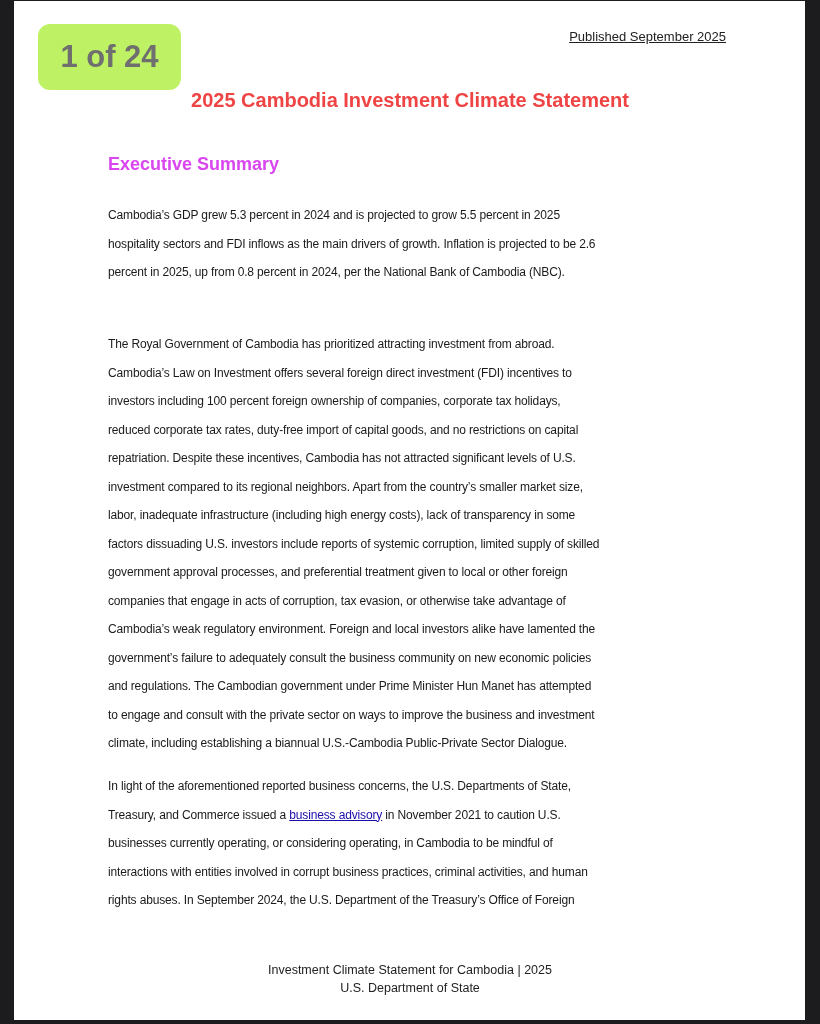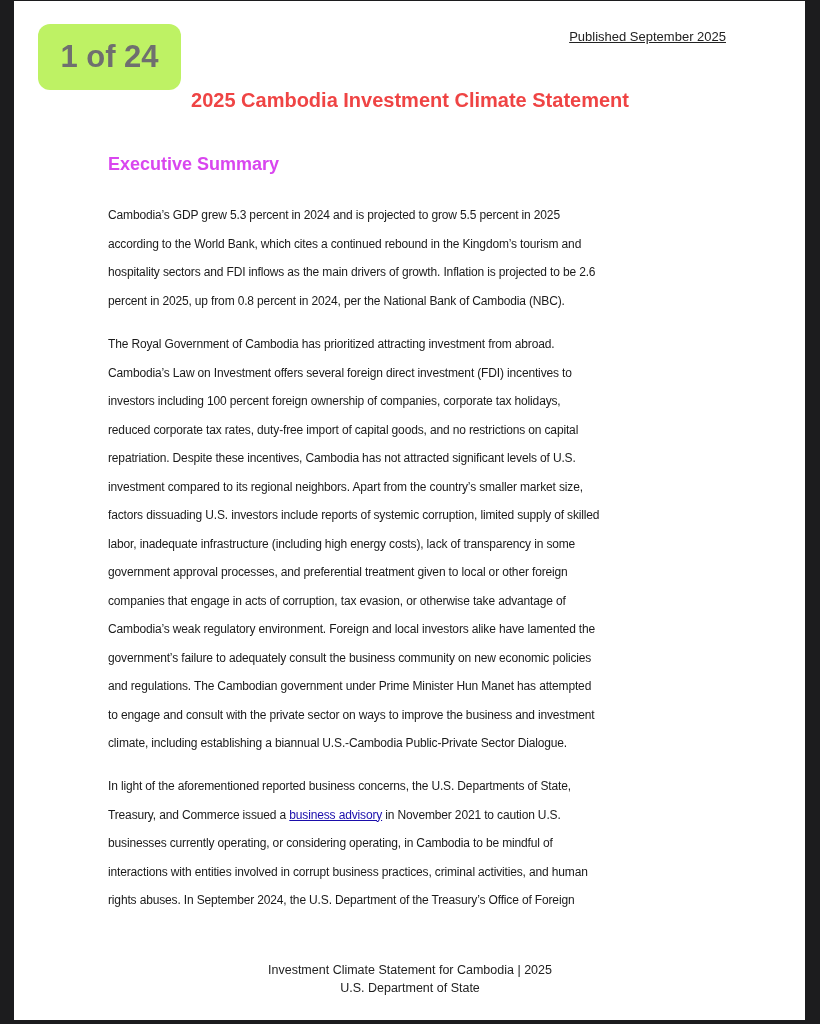--- a/index.html
+++ b/index.html
@@ -62,7 +62,6 @@
 
 <div class="body-text" style="top:201px;">
   <span class="line">Cambodia’s GDP grew 5.3 percent in 2024 and is projected to grow 5.5 percent in 2025</span>
-  <span class="line">according to the World Bank, which cites a continued rebound in the Kingdom’s tourism and</span>
   <span class="line">hospitality sectors and FDI inflows as the main drivers of growth.  Inflation is projected to be 2.6</span>
   <span class="line">percent in 2025, up from 0.8 percent in 2024, per the National Bank of Cambodia (NBC).</span>
 </div>

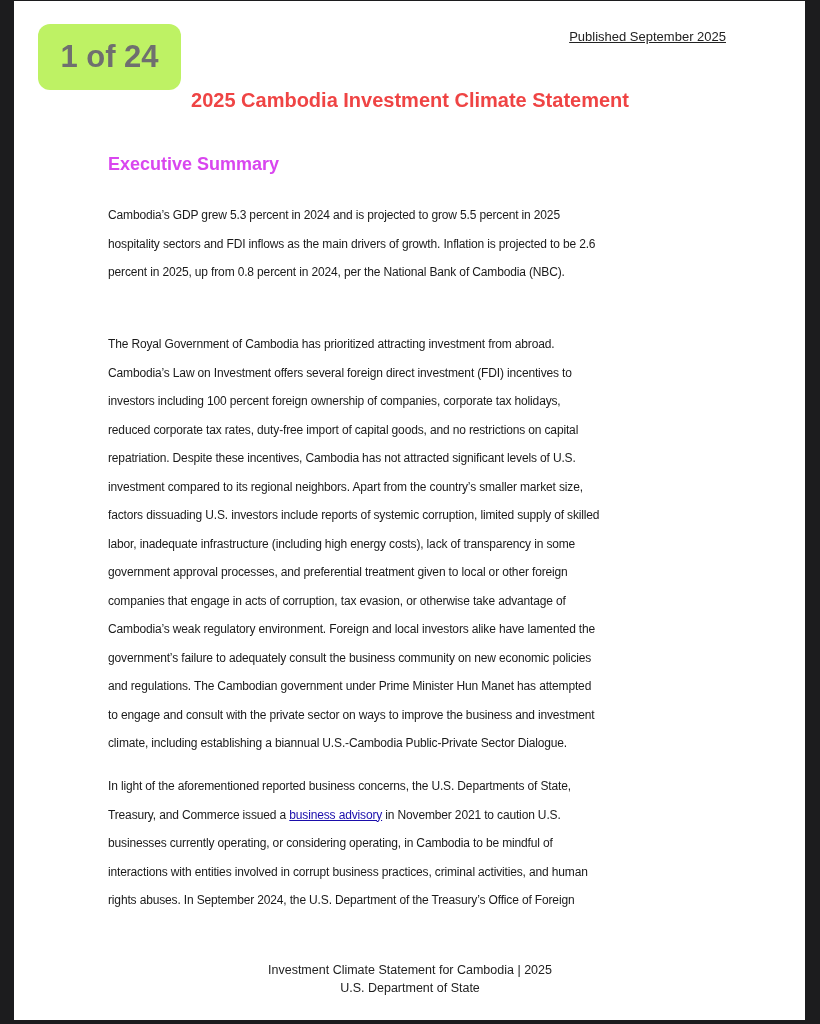--- a/index.html
+++ b/index.html
@@ -73,8 +73,8 @@
   <span class="line">reduced corporate tax rates, duty-free import of capital goods, and no restrictions on capital</span>
   <span class="line">repatriation.  Despite these incentives, Cambodia has not attracted significant levels of U.S.</span>
   <span class="line">investment compared to its regional neighbors.  Apart from the country’s smaller market size,</span>
+  <span class="line">labor, inadequate infrastructure (including high energy costs), lack of transparency in some</span>
   <span class="line">factors dissuading U.S. investors include reports of systemic corruption, limited supply of skilled</span>
-  <span class="line">labor, inadequate infrastructure (including high energy costs), lack of transparency in some</span>
   <span class="line">government approval processes, and preferential treatment given to local or other foreign</span>
   <span class="line">companies that engage in acts of corruption, tax evasion, or otherwise take advantage of</span>
   <span class="line">Cambodia’s weak regulatory environment.  Foreign and local investors alike have lamented the</span>

